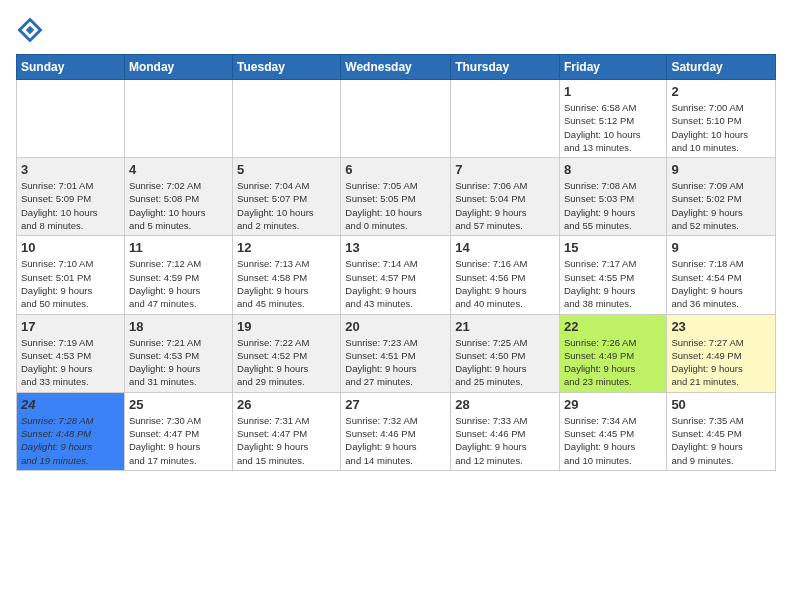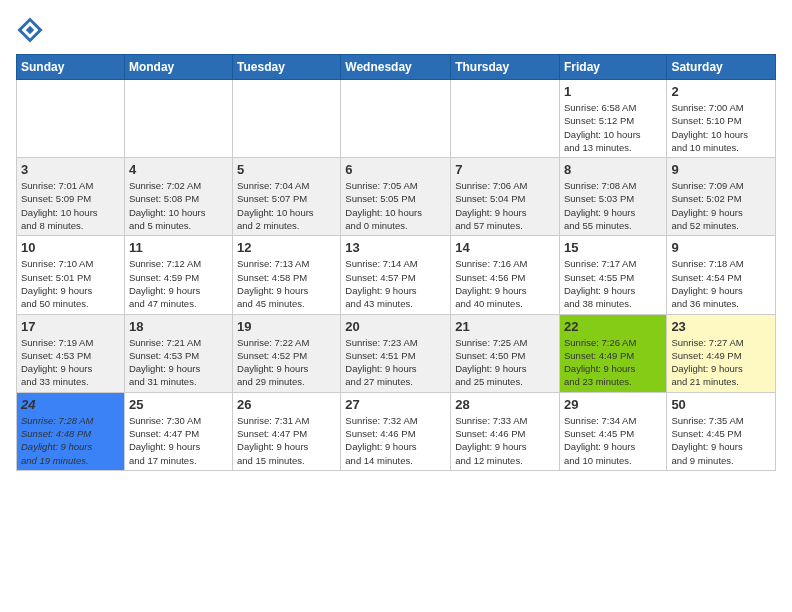--- a/index.html
+++ b/index.html
@@ -301,7 +301,7 @@
 Daylight: 9 hours
 and 25 minutes.</div>
           </td>
-          <td style="background: #84cc16;">
+          <td style="background: #bef264;">
             <span class="day-num">22</span>
             <div class="day-info" style="white-space: pre-line;">Sunrise: 7:26 AM
 Sunset: 4:49 PM

